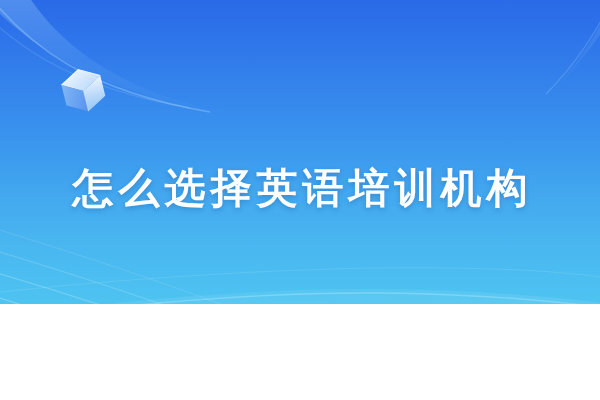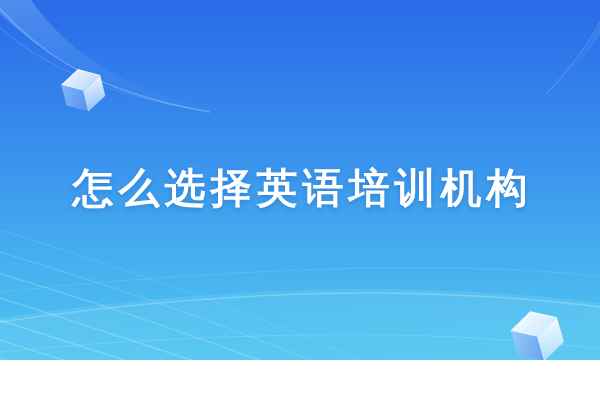--- a/index.html
+++ b/index.html
@@ -14,7 +14,7 @@
   #banner {
     position: relative;
     width: 600px;
-    height: 360px;
+    height: 304px;
     overflow: hidden;
     
     background: linear-gradient(to bottom,

